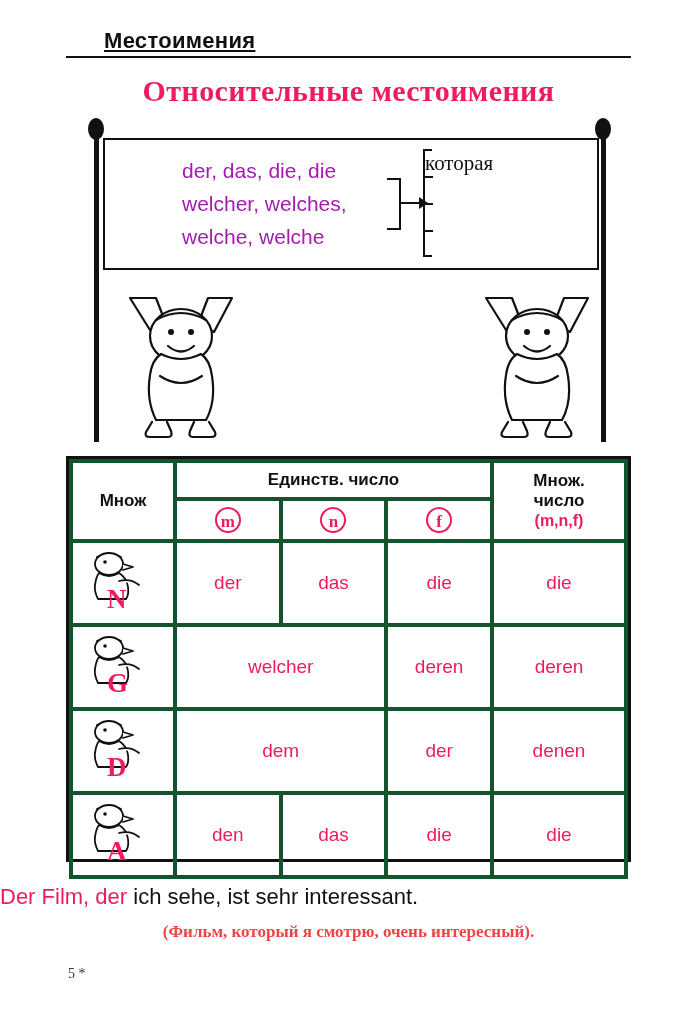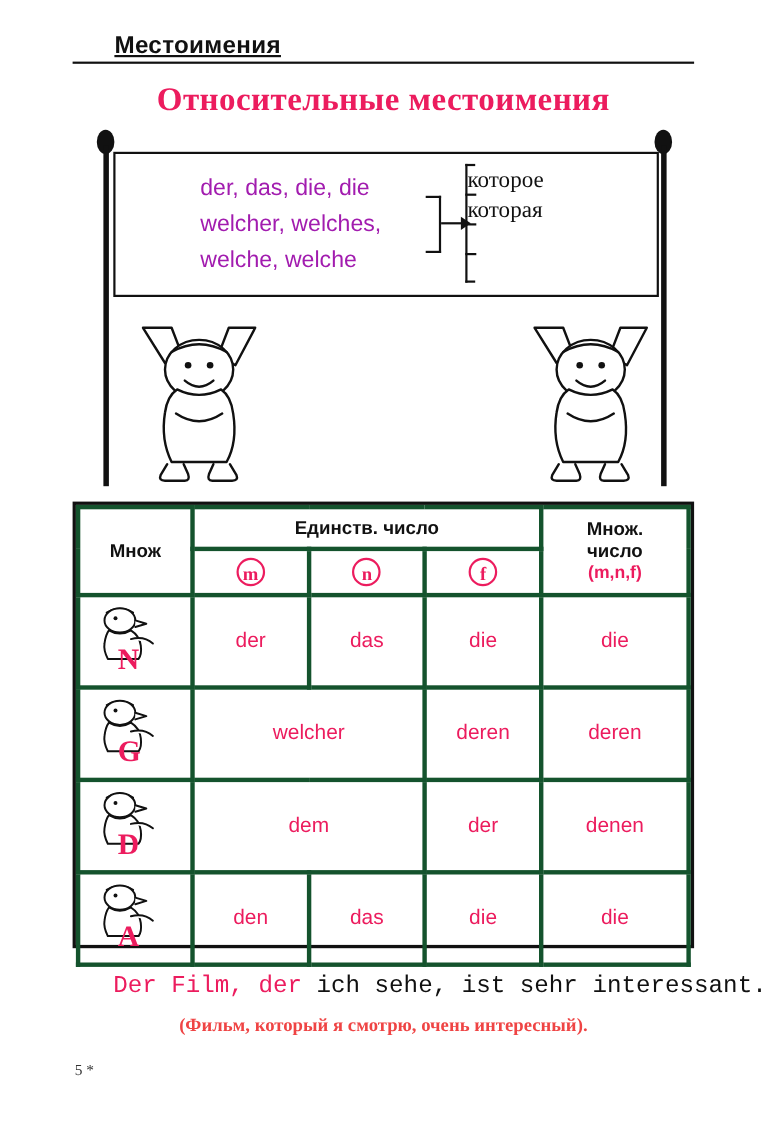--- a/index.html
+++ b/index.html
@@ -324,7 +324,6 @@
       <div class="tick" style="top:90px"></div>
 
       <div class="banner-right">
-        <div>которое</div>
         <div>которая</div>
       </div>
     </div>

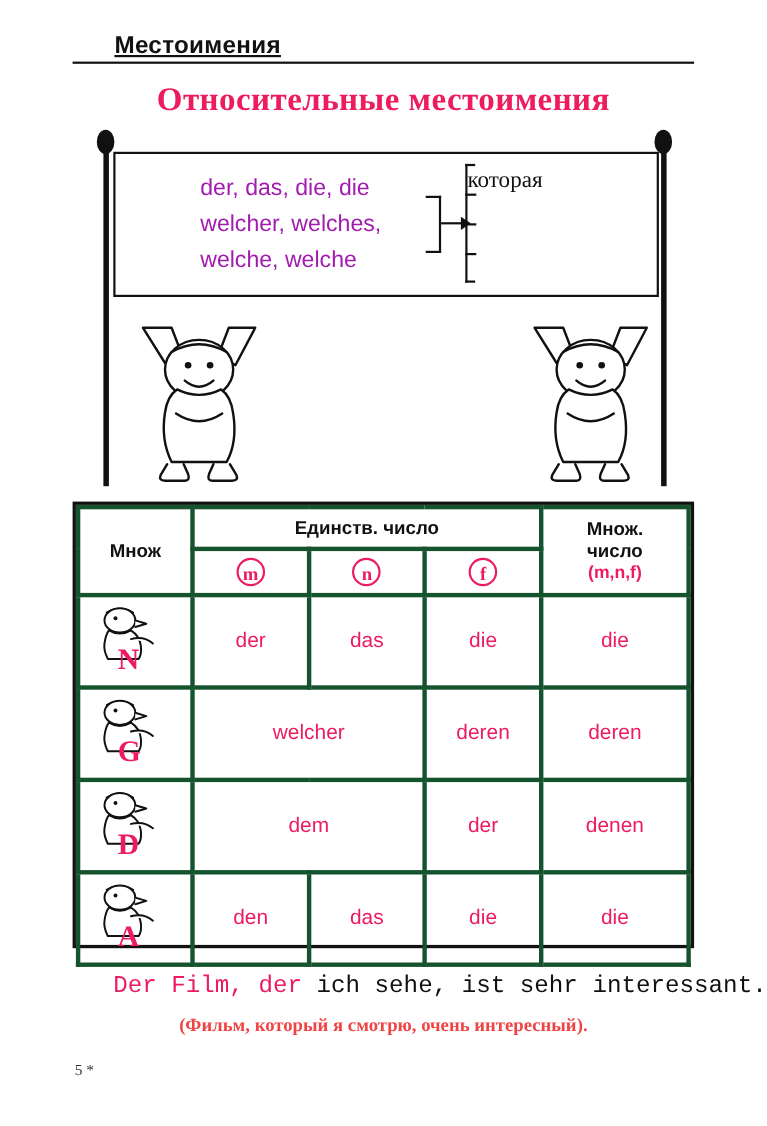--- a/index.html
+++ b/index.html
@@ -267,8 +267,8 @@
     left: 0;
     top: 884px;
     width: 697px;
-    text-align: right;
-    font-family: Liberation Mono, monospace;
+    text-align: left;
+    font-family: Liberation Sans, sans-serif;
     font-size: 22px;
     color: #111;
   }

